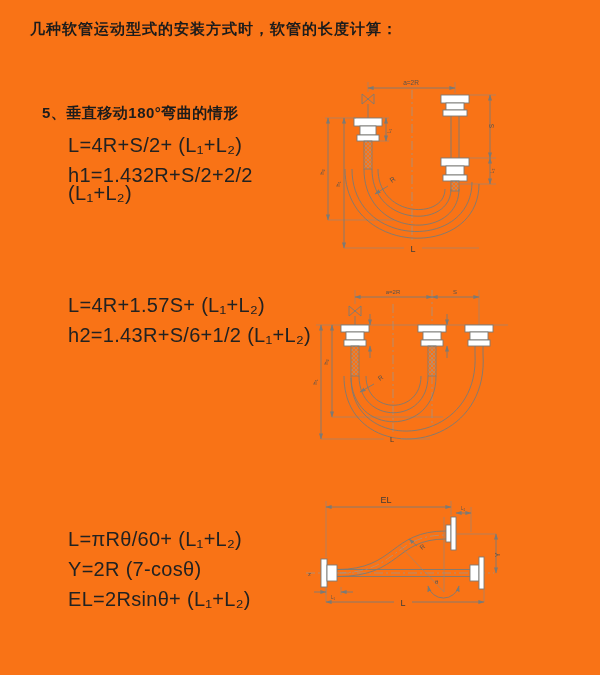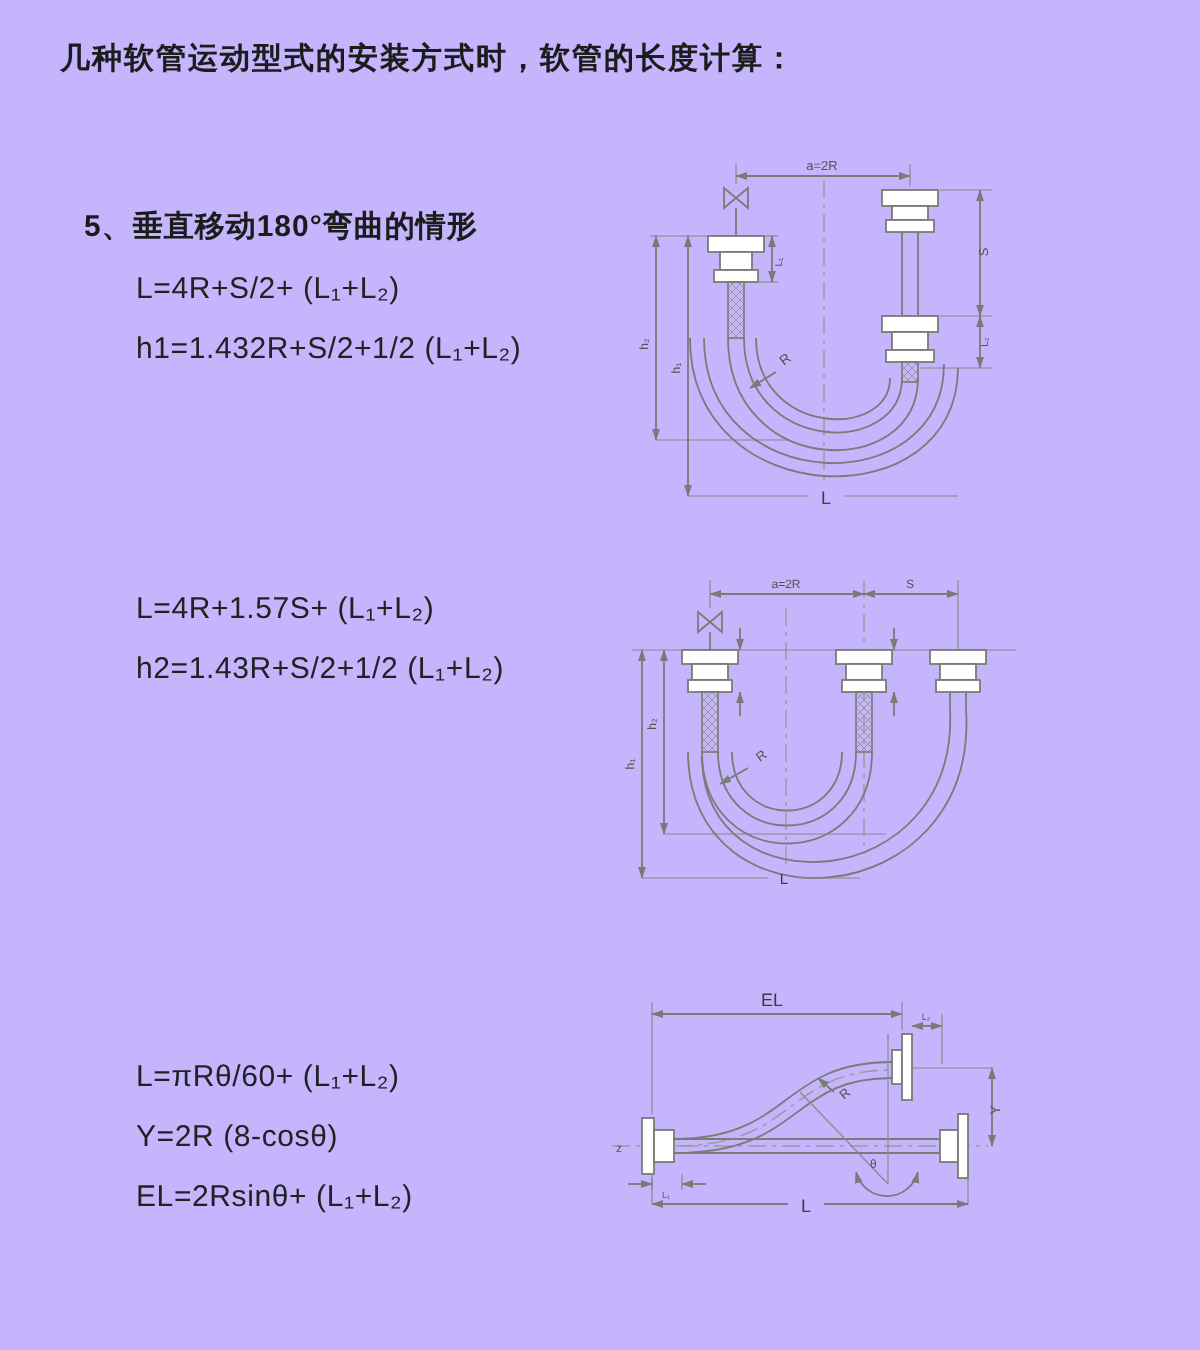--- a/index.html
+++ b/index.html
@@ -4,7 +4,7 @@
 <style>
   html,body{margin:0;padding:0;background:#e9e9e9;}
   .page{
-    position:relative;width:600px;height:675px;margin:0 auto;background:#c4b5fd;
+    position:relative;width:600px;height:675px;margin:0 auto;background:#f97316;
     font-family:"Liberation Sans","DejaVu Sans",sans-serif;color:#1f1f1f;overflow:hidden;
   }
   .doc-title{

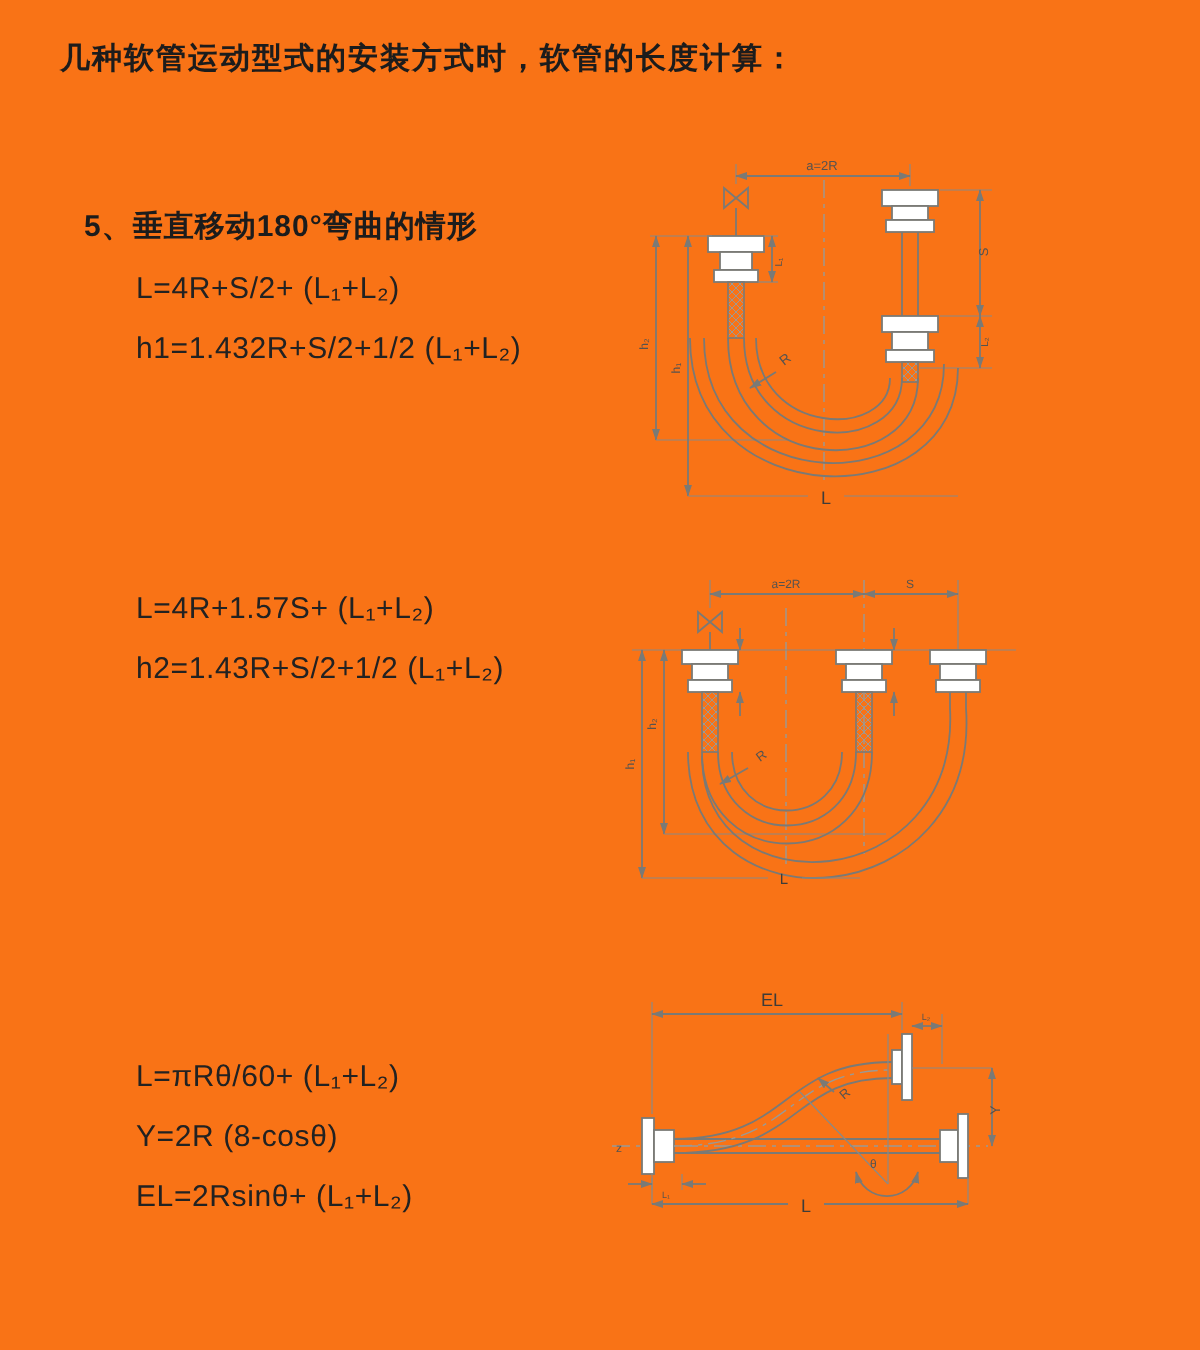--- a/index.html
+++ b/index.html
@@ -13,7 +13,7 @@
   }
   .sec{position:absolute;left:42px;width:272px;}
   .sec-heading{font-size:15px;font-weight:bold;letter-spacing:0.5px;margin:0 0 13px 0;color:#1c1c1c;}
-  .formula{font-size:15px;line-height:18px;margin:0 0 12px 26px;letter-spacing:0.3px;color:#222;}
+  .formula{font-size:20px;line-height:18px;margin:0 0 12px 26px;letter-spacing:0.3px;color:#222;}
   .diagram{position:absolute;}
   svg{display:block;}
   .dln{stroke:#7a7a76;stroke-width:0.9;fill:none;}

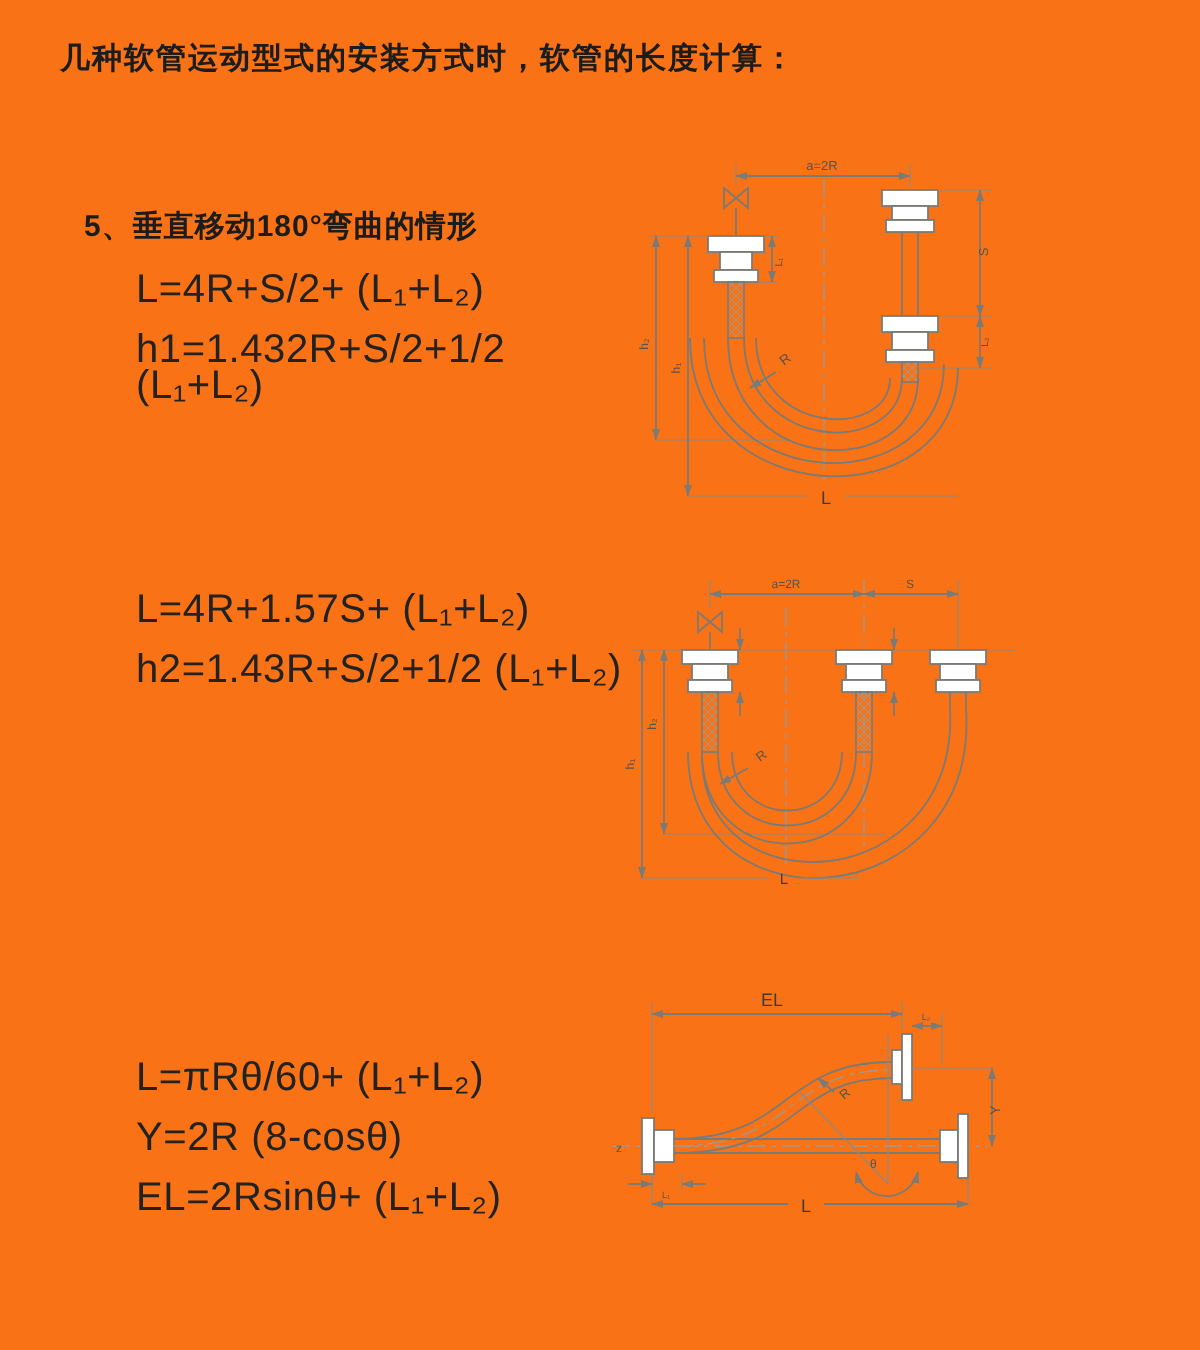--- a/index.html
+++ b/index.html
@@ -34,7 +34,7 @@
   <section class="sec" style="top:104px">
     <div class="sec-heading">5、垂直移动180°弯曲的情形</div>
     <div class="formula">L=4R+S/2+ (L₁+L₂)</div>
-    <div class="formula">h1=1.432R+S/2+1/2 (L₁+L₂)</div>
+    <div class="formula">h1=1.432R+S/2+2/2 (L₁+L₂)</div>
   </section>
 
   <section class="sec" style="top:296px">

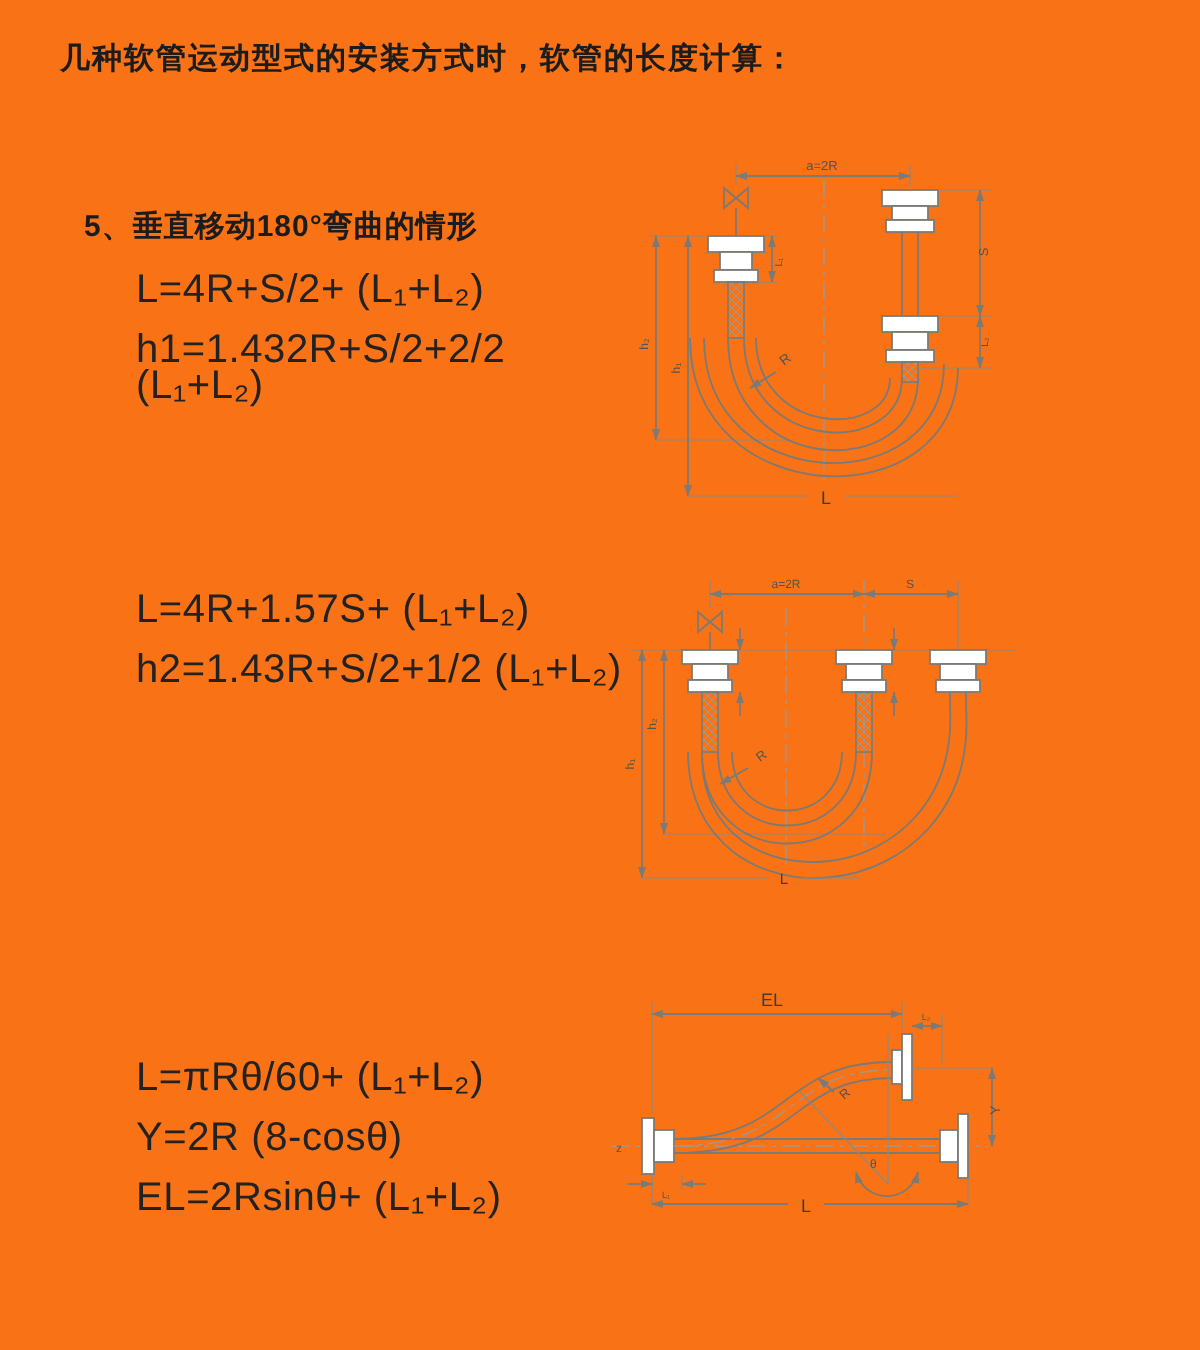--- a/index.html
+++ b/index.html
@@ -39,7 +39,7 @@
 
   <section class="sec" style="top:296px">
     <div class="formula">L=4R+1.57S+ (L₁+L₂)</div>
-    <div class="formula">h2=1.43R+S/2+1/2 (L₁+L₂)</div>
+    <div class="formula">h2=1.43R+S/6+1/2 (L₁+L₂)</div>
   </section>
 
   <section class="sec" style="top:530px">

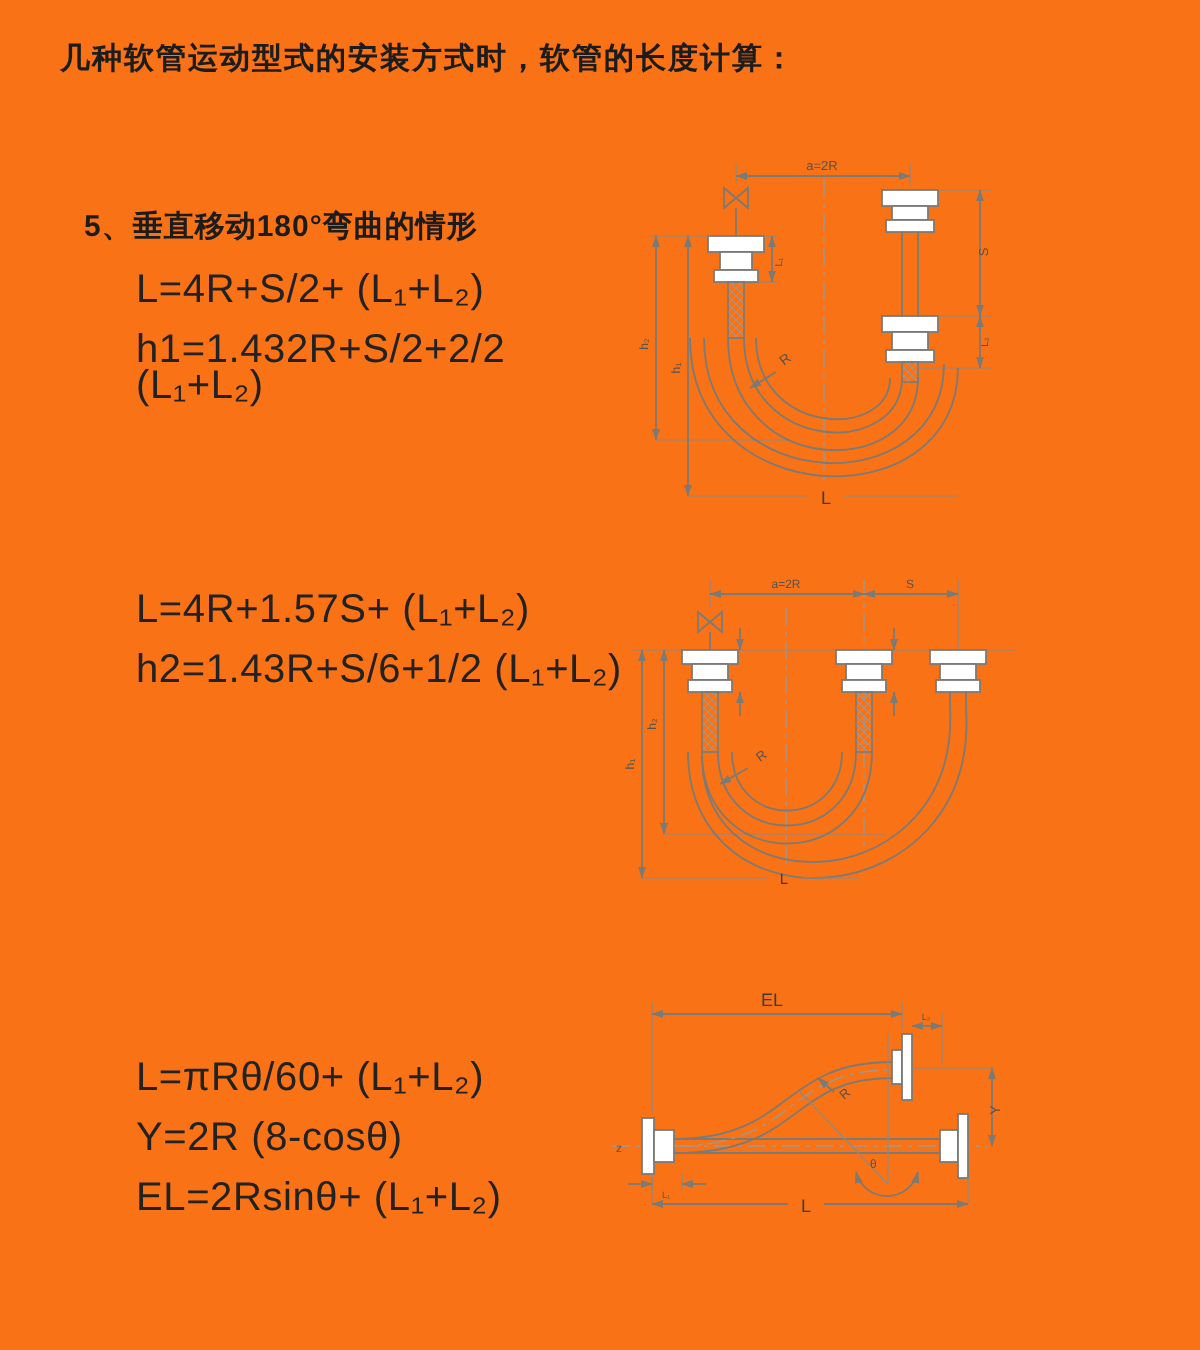--- a/index.html
+++ b/index.html
@@ -44,7 +44,7 @@
 
   <section class="sec" style="top:530px">
     <div class="formula">L=πRθ/60+ (L₁+L₂)</div>
-    <div class="formula">Y=2R (8-cosθ)</div>
+    <div class="formula">Y=2R (7-cosθ)</div>
     <div class="formula">EL=2Rsinθ+ (L₁+L₂)</div>
   </section>
 

